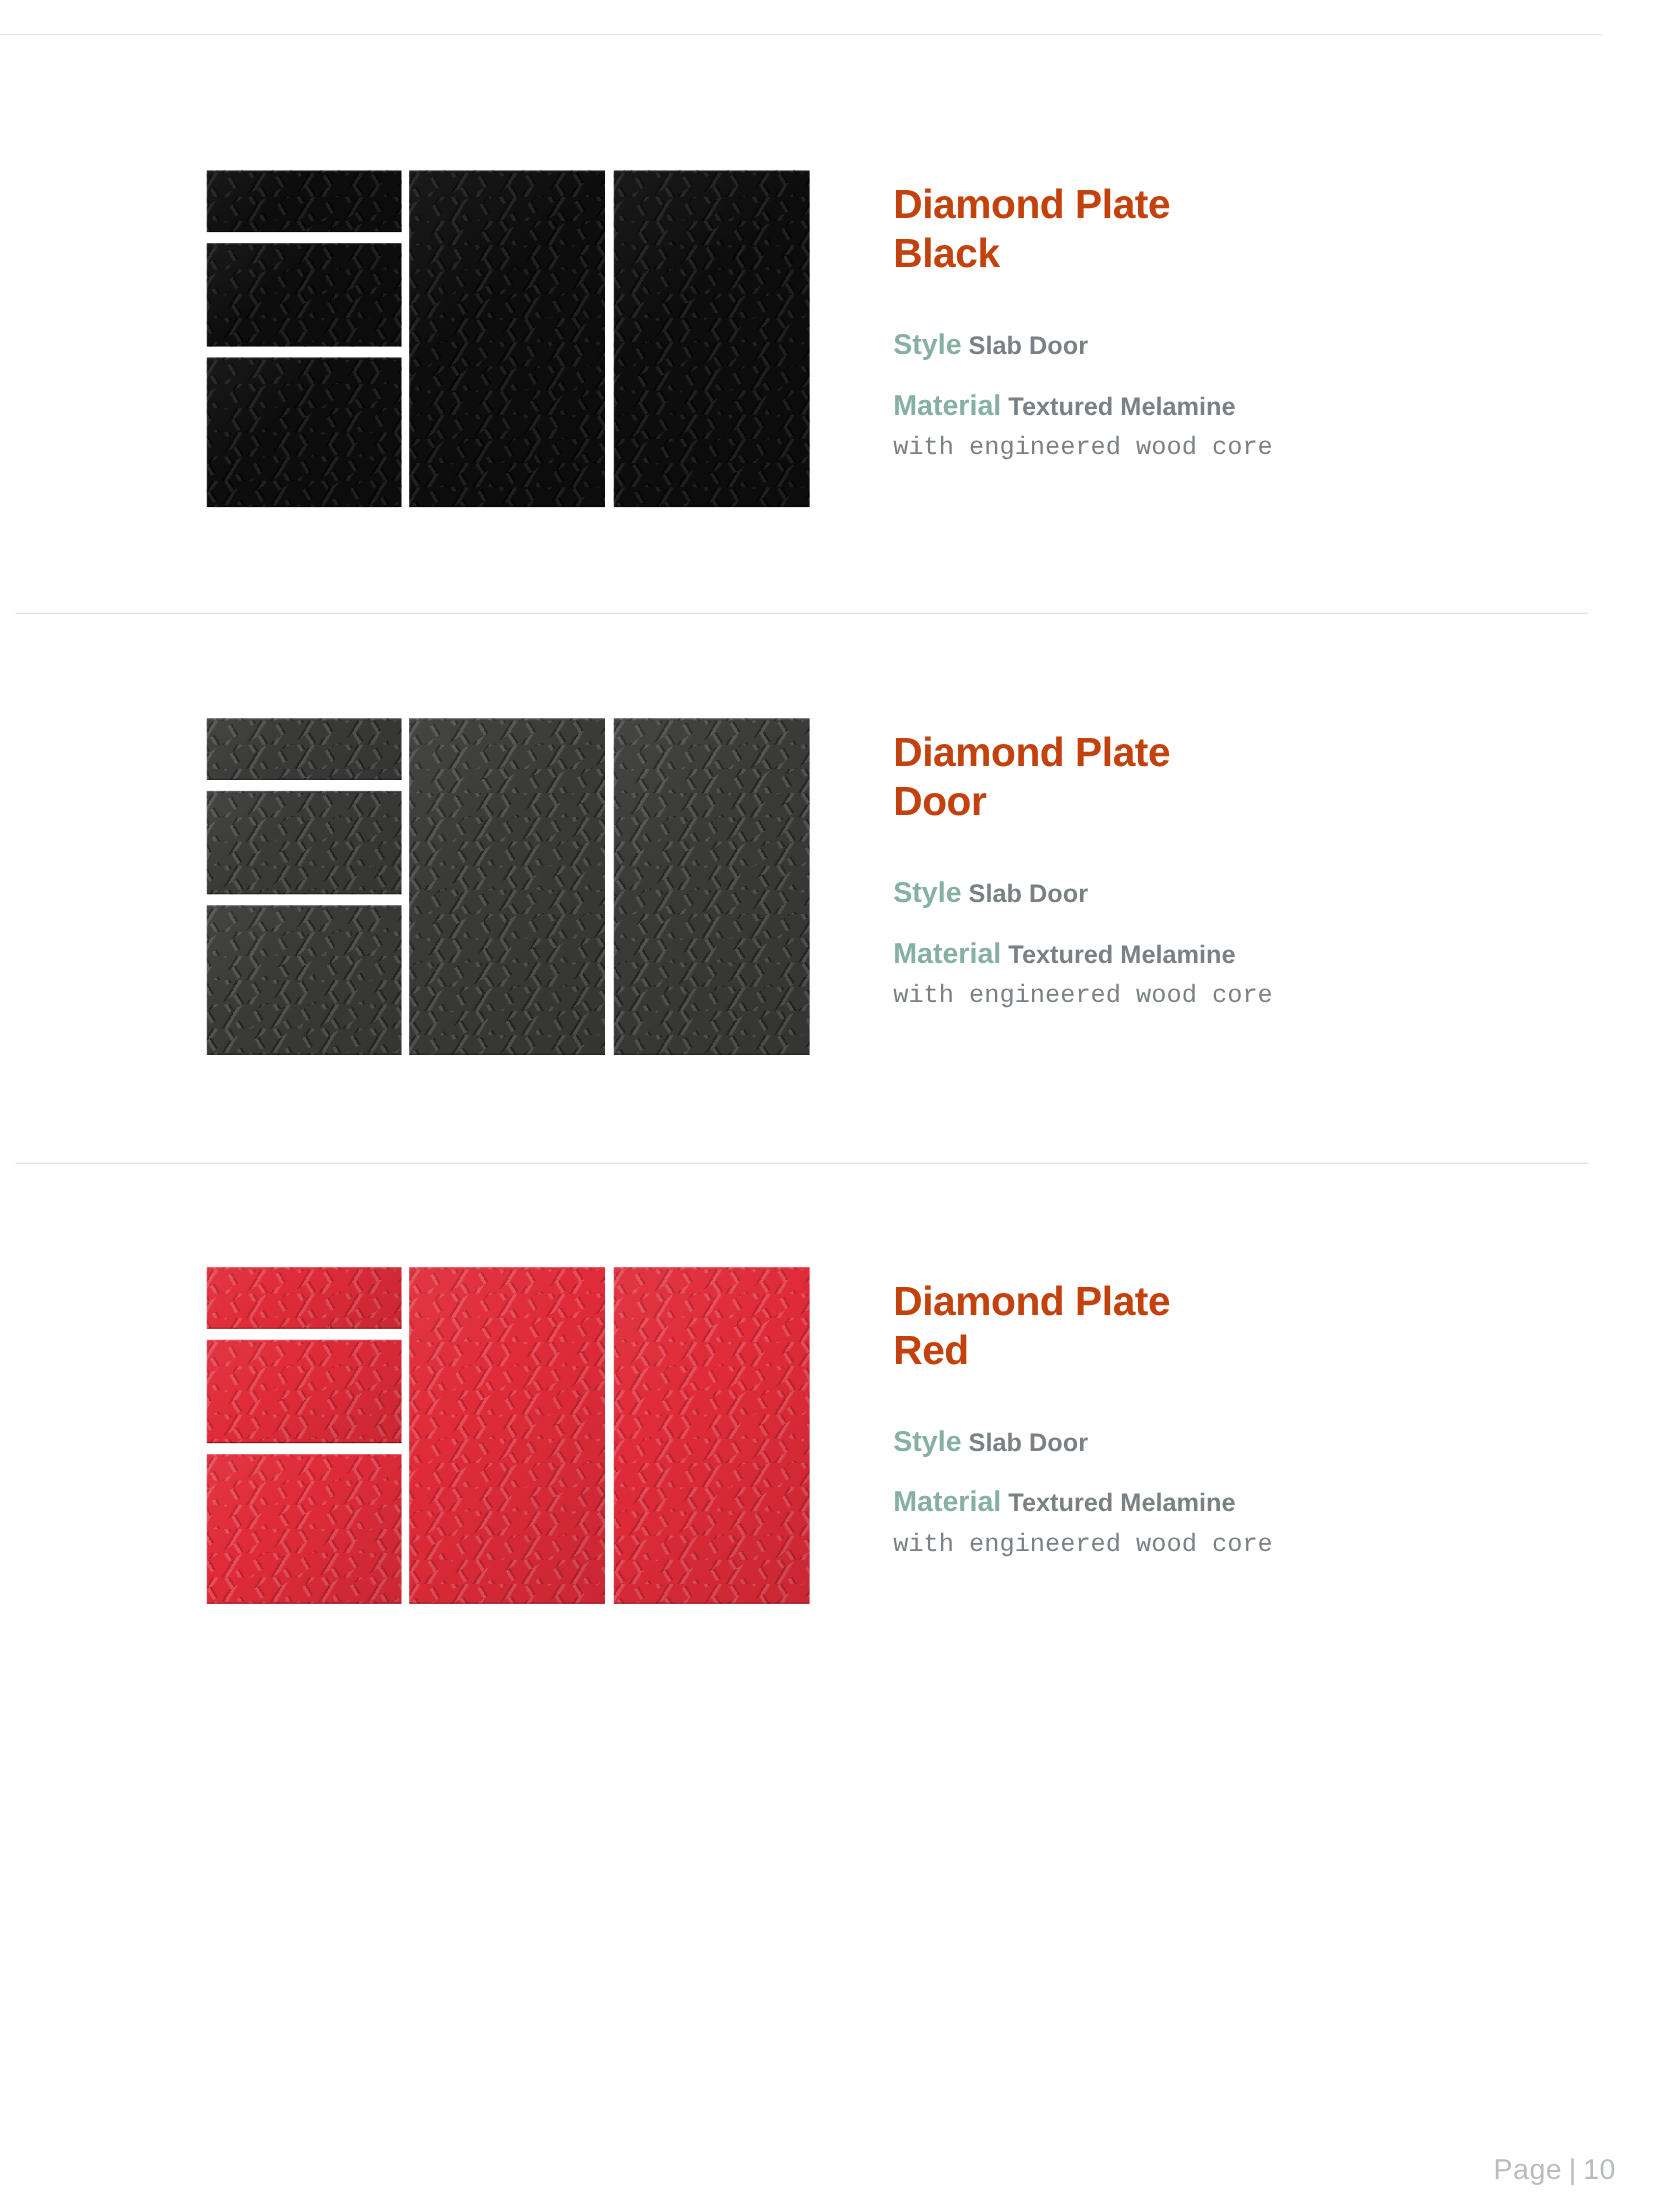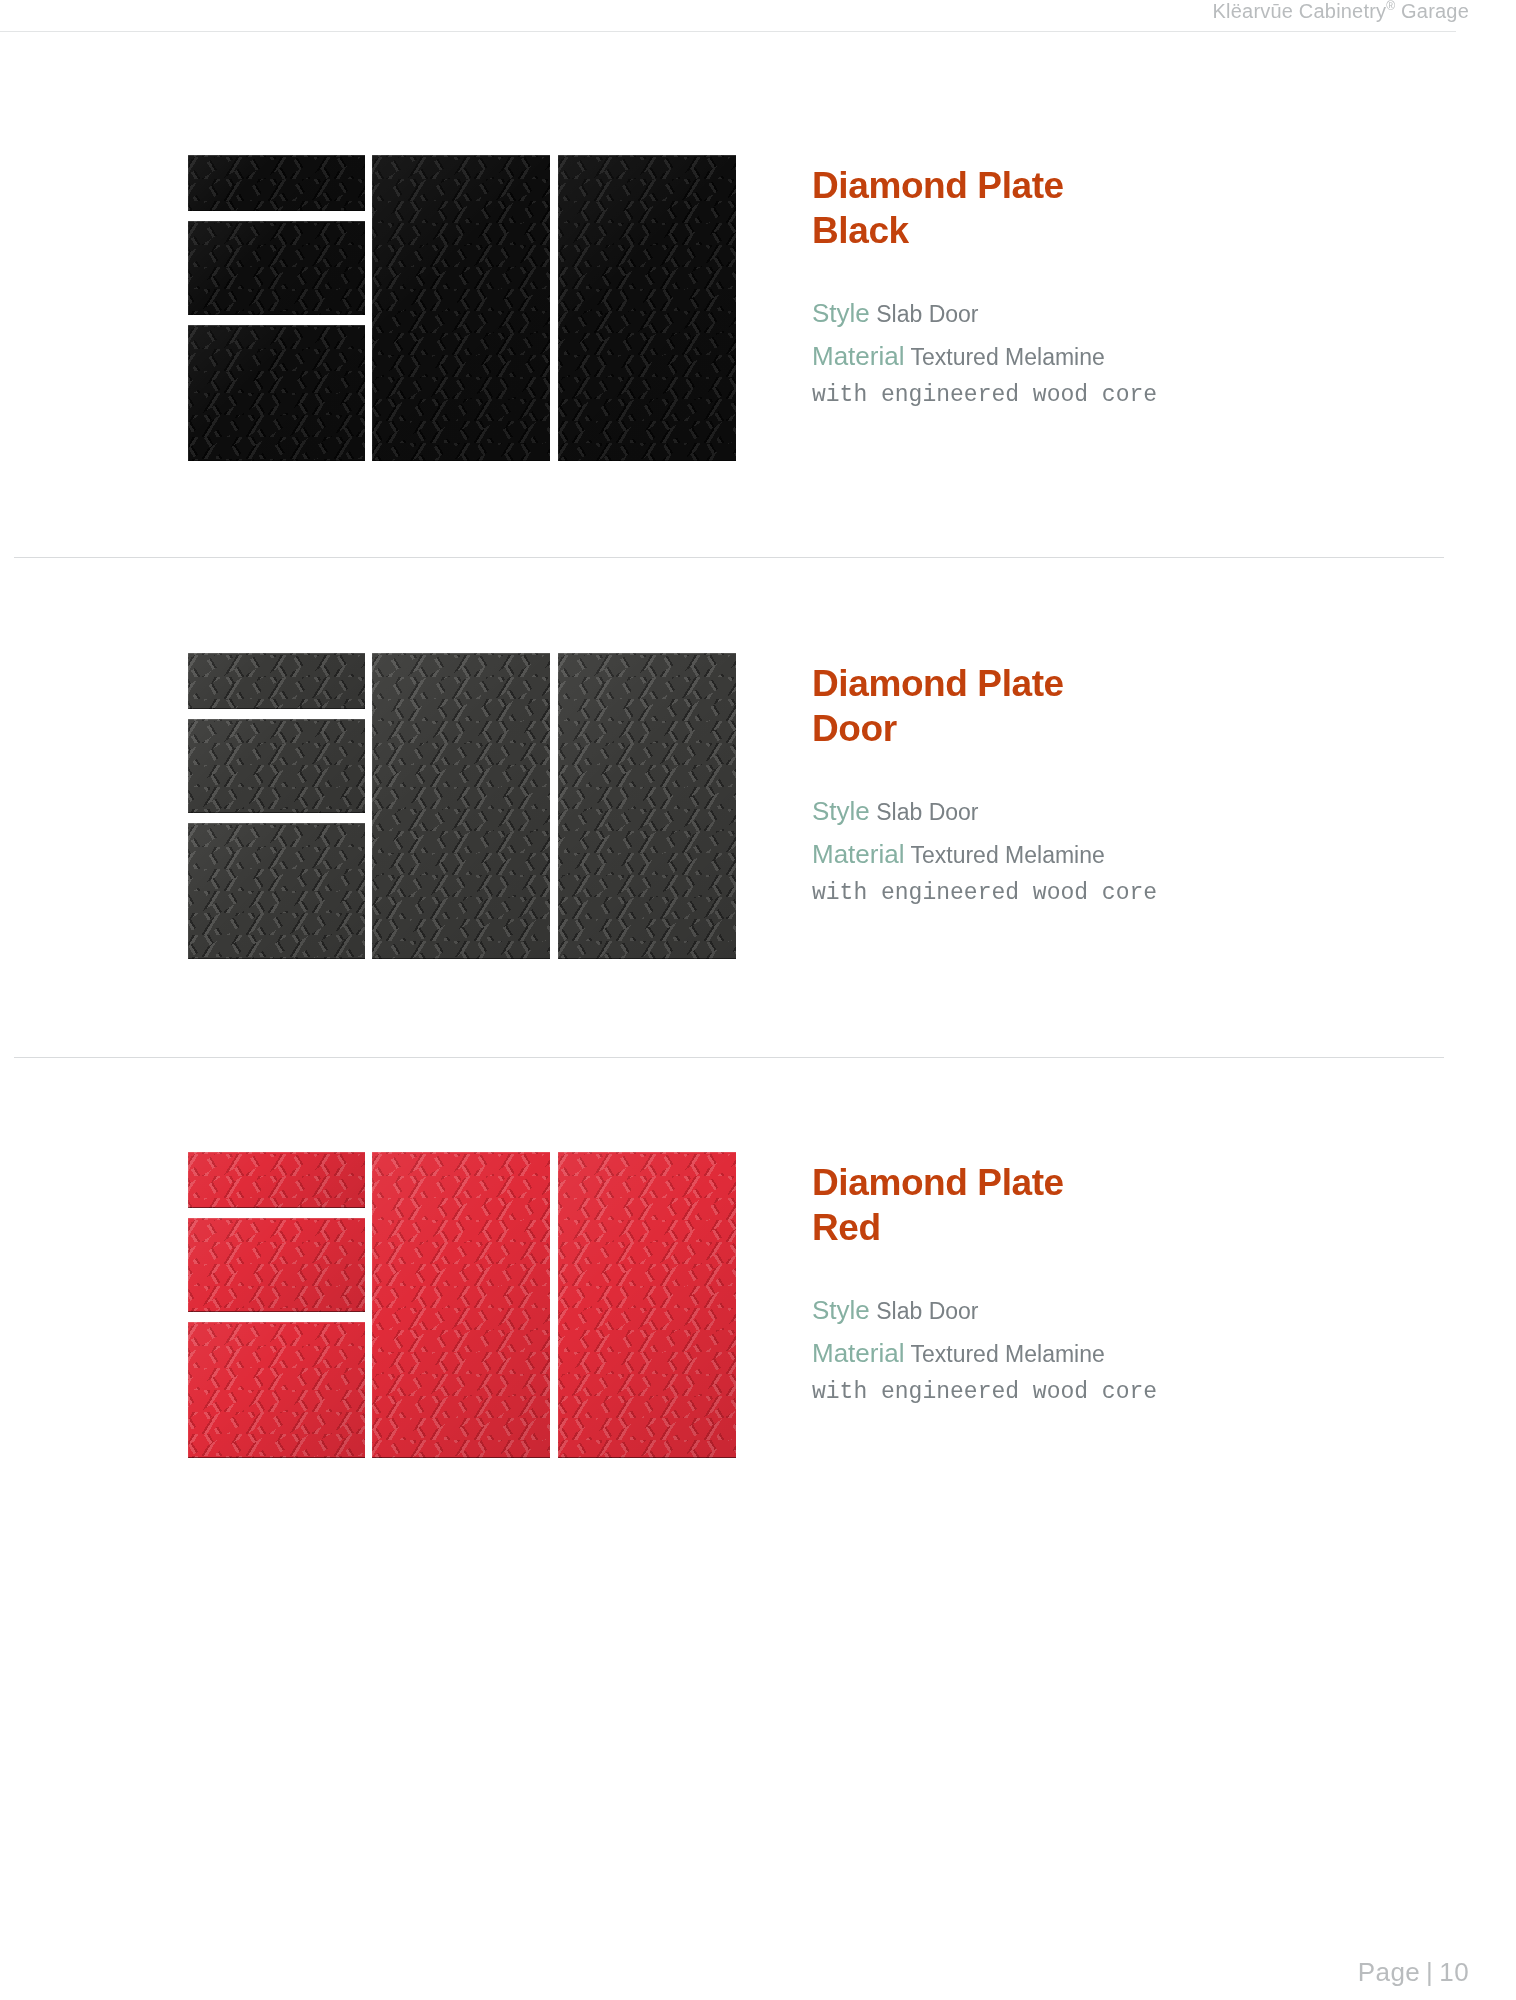--- a/index.html
+++ b/index.html
@@ -220,12 +220,6 @@
 
 <div class="page">
 
-  <div class="page-header">
-    <div class="header-title">
-      <span>Klëarvūe Cabinetry</span><span class="header-reg">®</span>
-      <span>Garage</span>
-    </div>
-  </div>
   <div class="header-rule"></div>
 
   <div class="divider d1"></div>

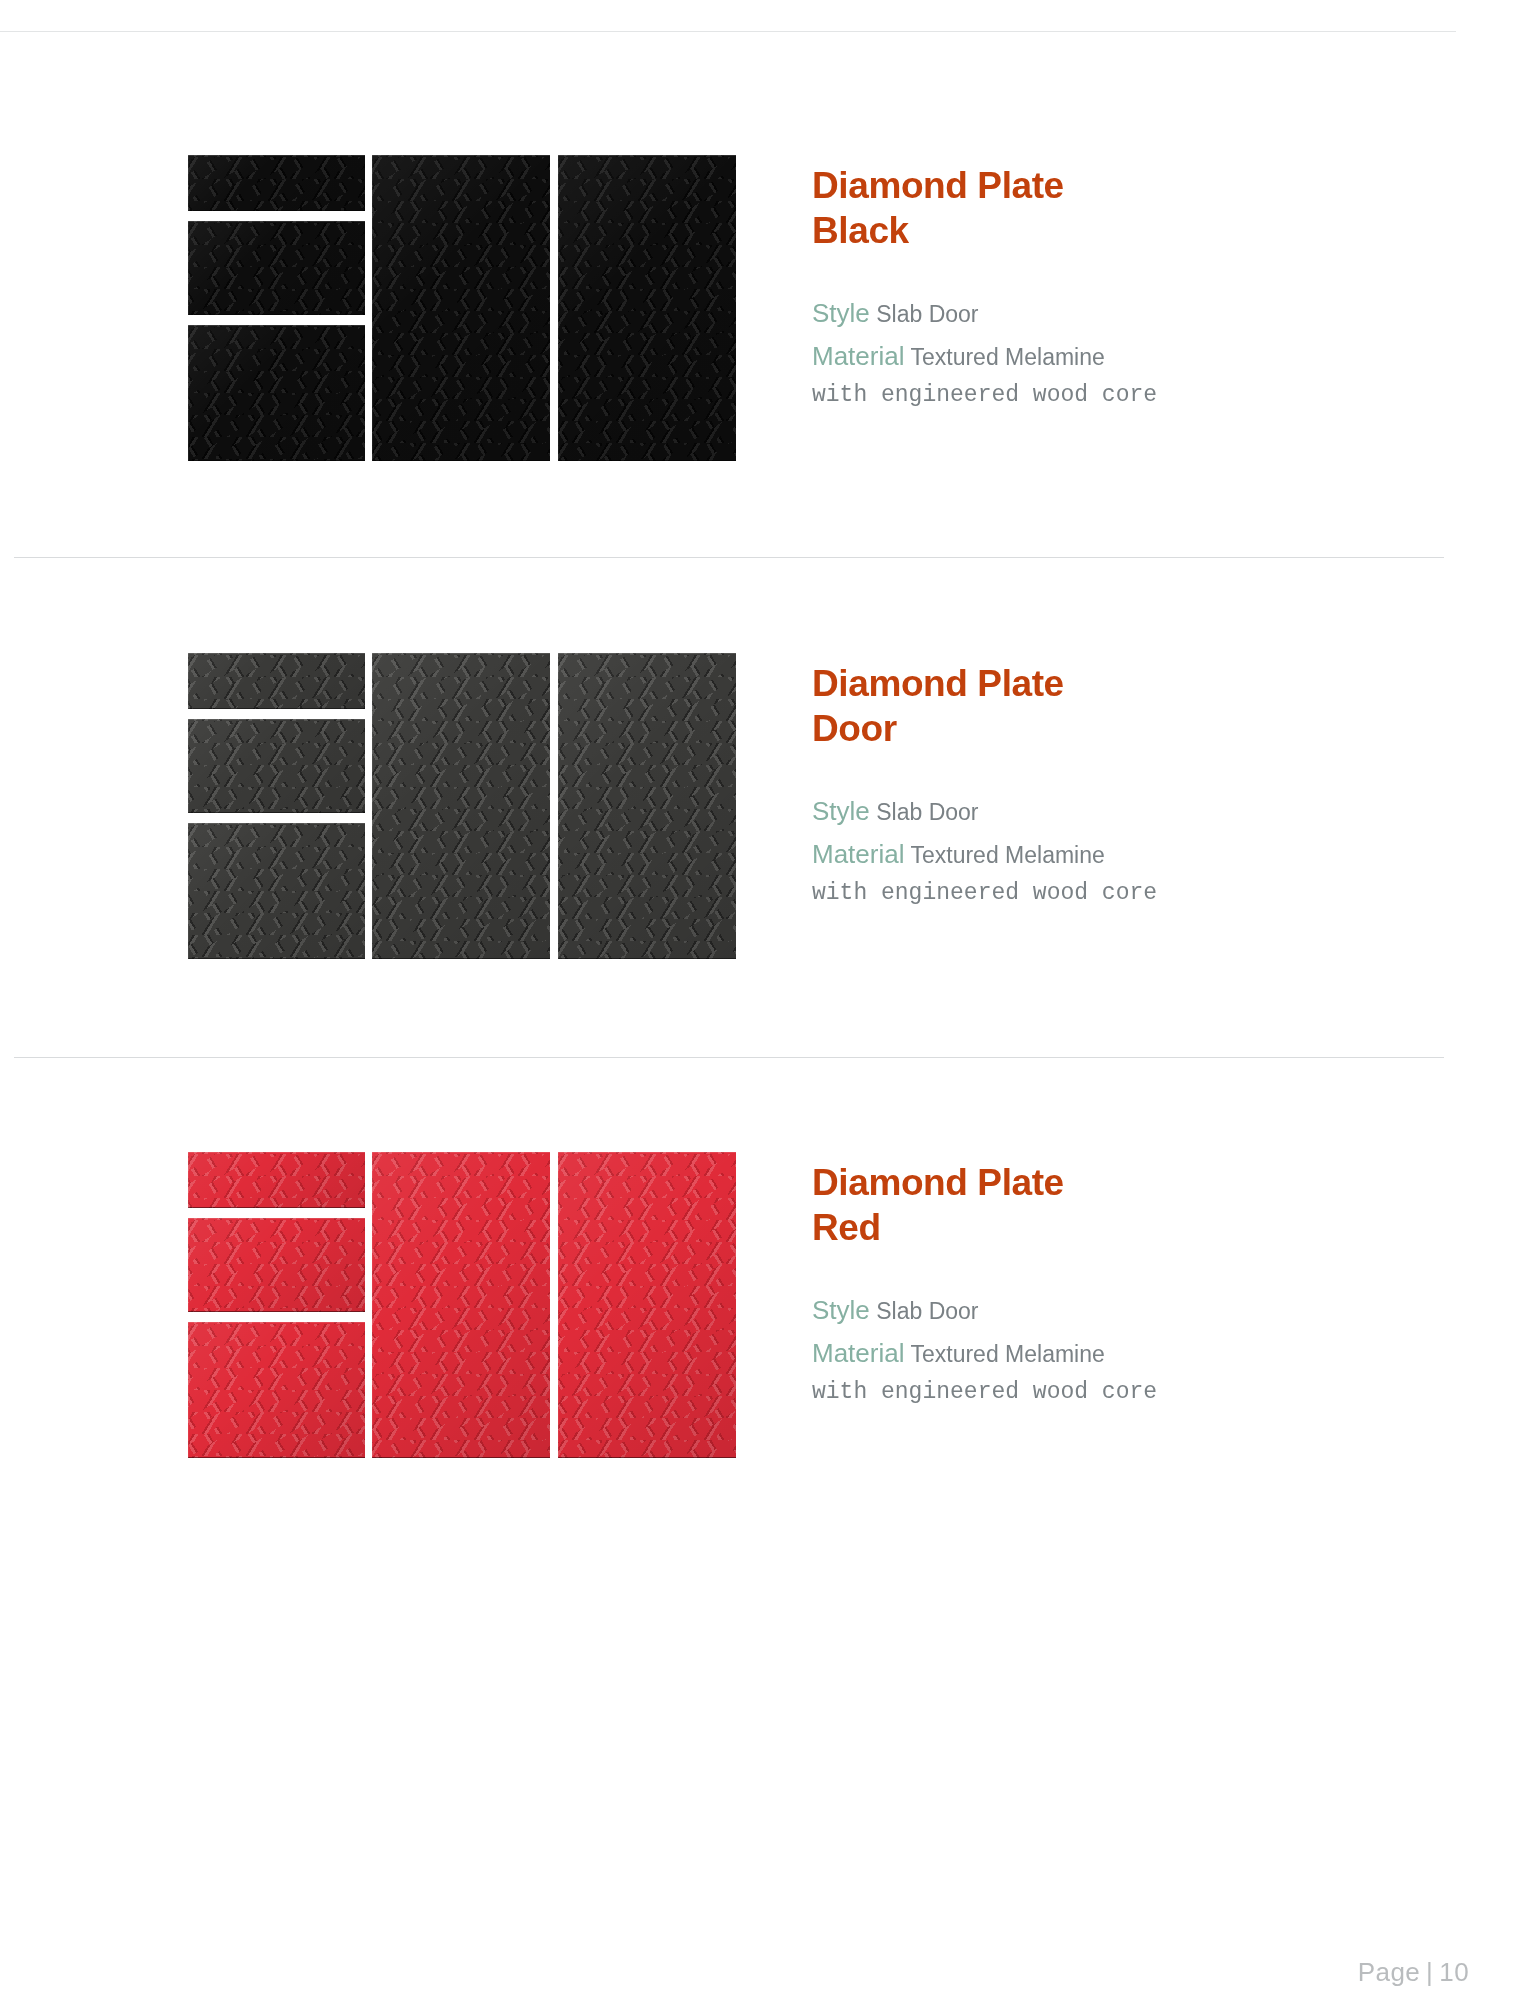--- a/index.html
+++ b/index.html
@@ -189,8 +189,9 @@
     font-size:23px;
     line-height:1.63;
     color:#7a8185;
-    font-weight:400;
+    font-weight:700;
     white-space:nowrap;
+    margin-top:12px;
   }
   .spec-label {
     color:#86b0a2;

